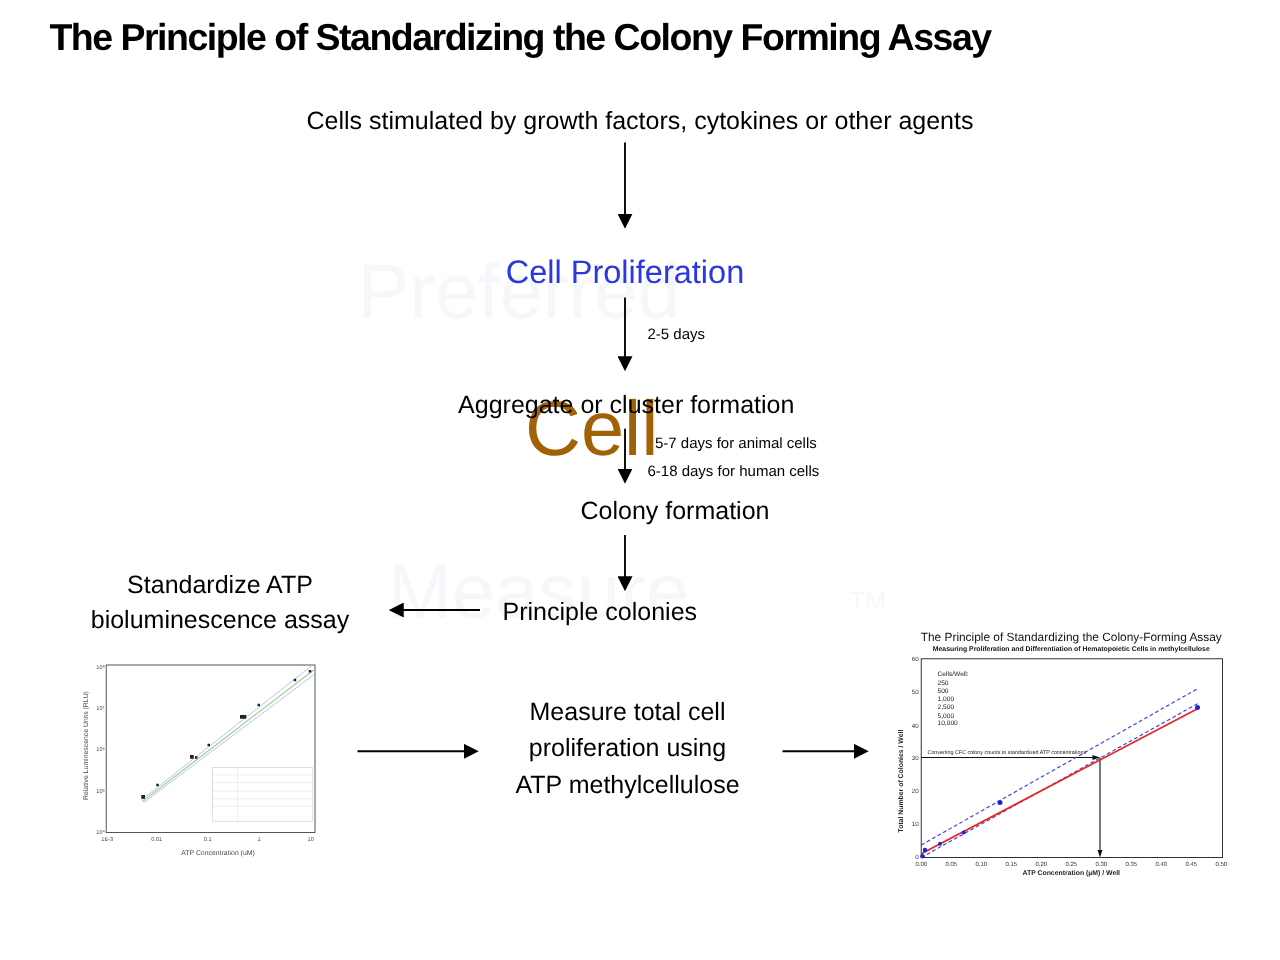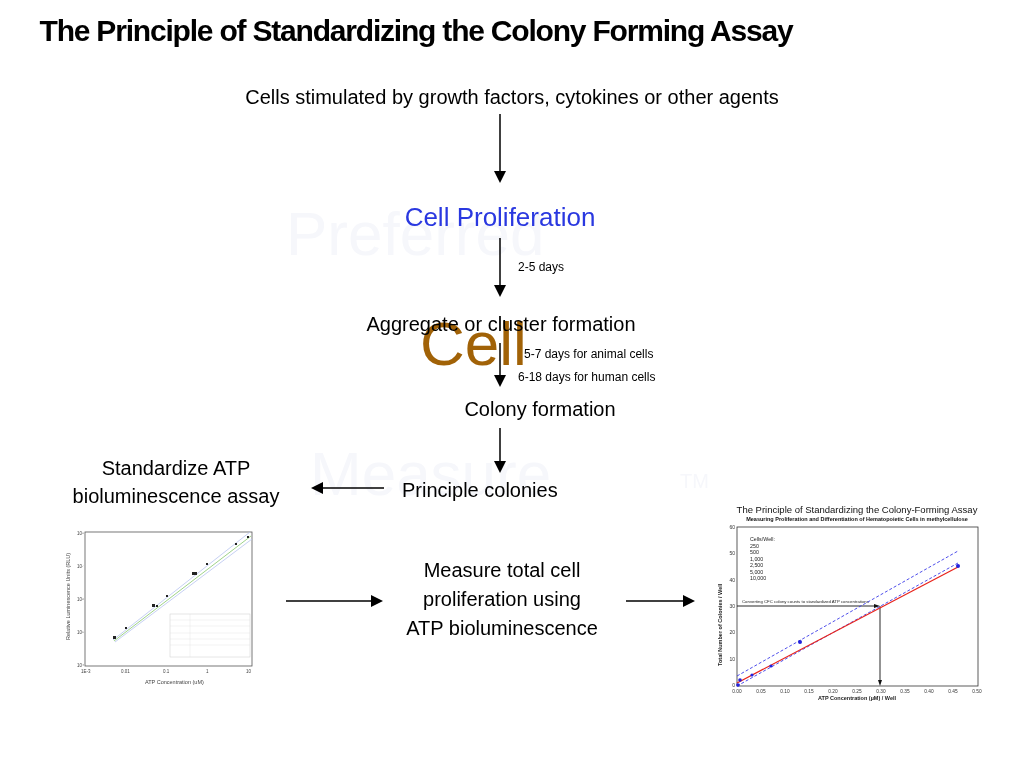--- a/index.html
+++ b/index.html
@@ -37,7 +37,7 @@
 <div class="abs step" style="left:60px; width:232px; top:485px;">bioluminescence assay</div>
 <div class="abs step" style="left:390px; width:224px; top:559px;">Measure total cell</div>
 <div class="abs step" style="left:390px; width:224px; top:588px;">proliferation using</div>
-<div class="abs step" style="left:390px; width:224px; top:617px;">ATP bioluminescence</div>
+<div class="abs step" style="left:390px; width:224px; top:617px;">ATP methylcellulose</div>
 
 <svg width="1024" height="768">
   <defs>

